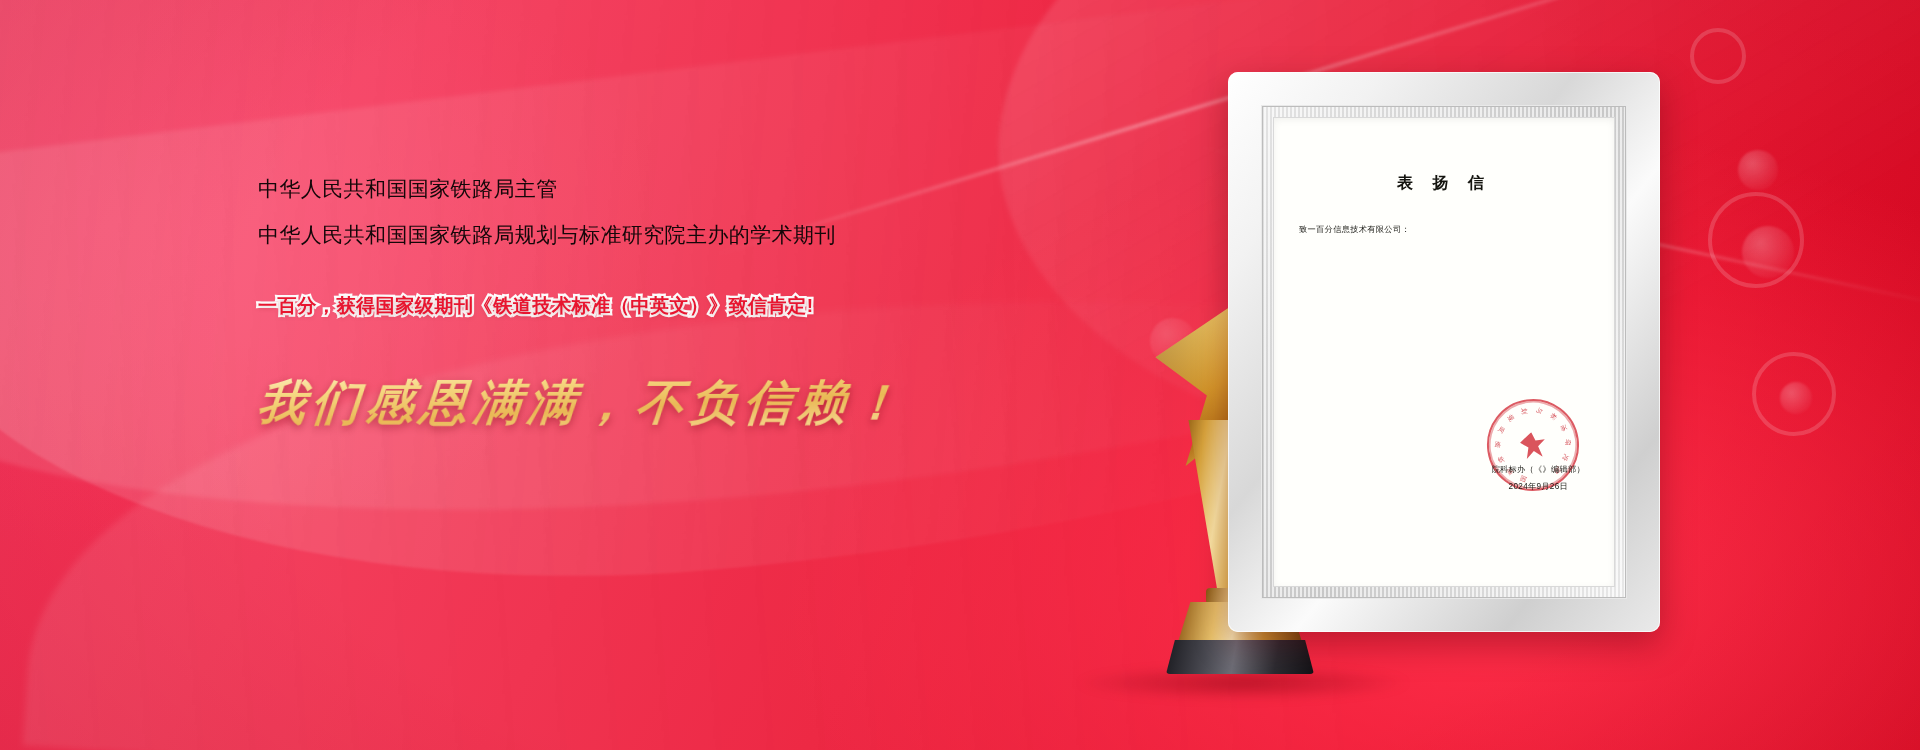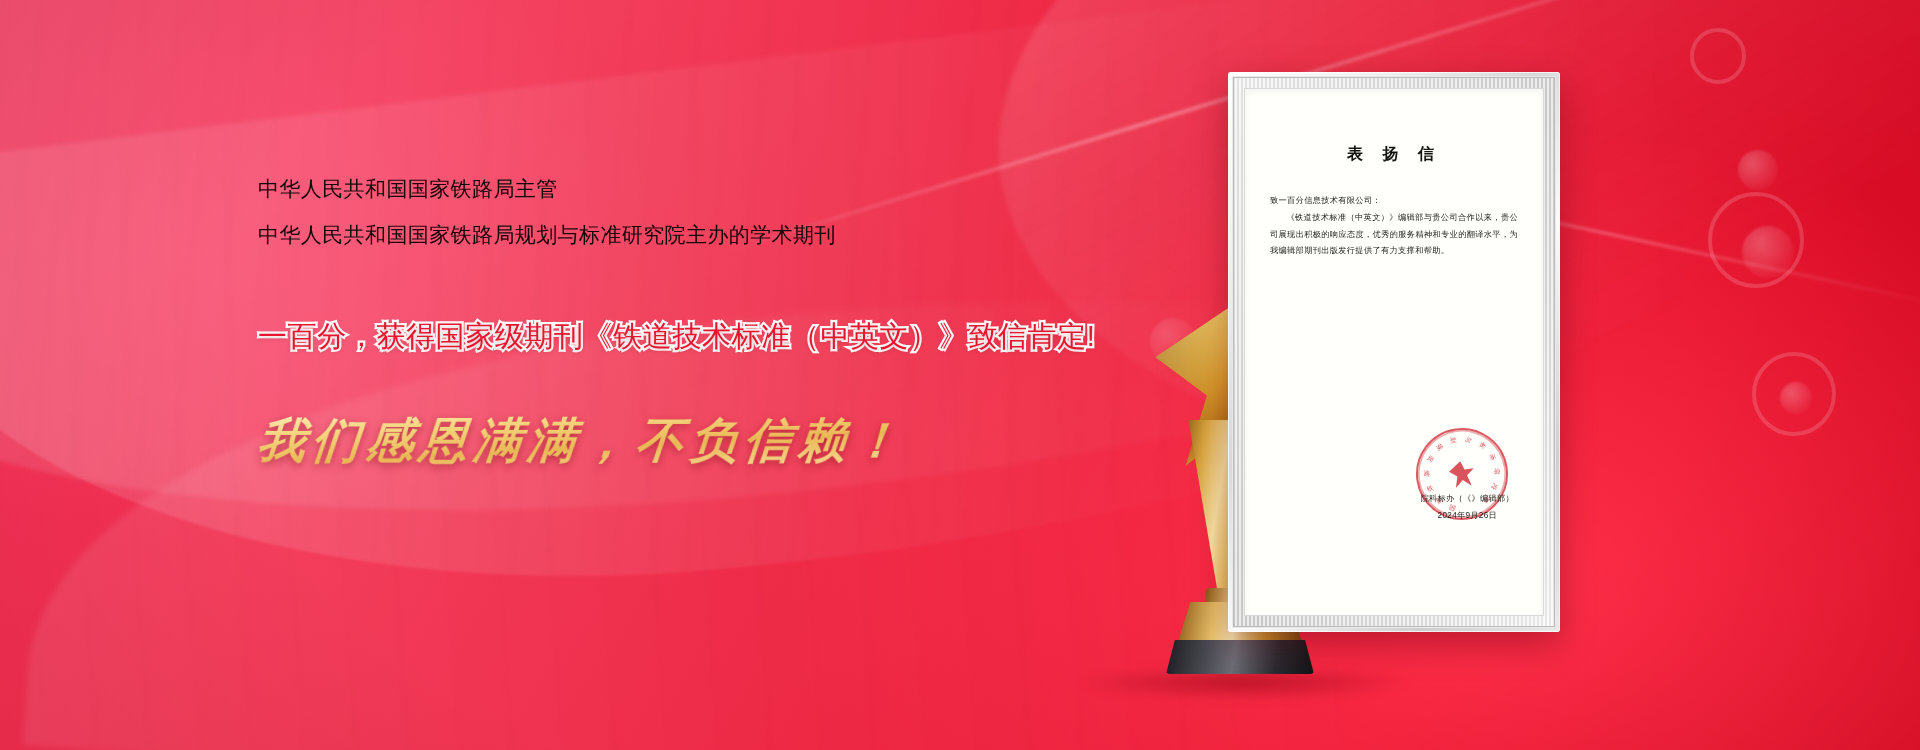--- a/index.html
+++ b/index.html
@@ -193,11 +193,11 @@
   .cert-frame {
     position: absolute;
     left: 1228px; top: 72px;
-    width: 332px; height: 560px;
-    padding: 5px;
+    width: 432px; height: 560px;
+    padding: 34px;
     background: linear-gradient(128deg, #ffffff 0%, #f2f2f2 18%, #d8d8d8 40%, #fbfbfb 58%, #cfcfcf 82%, #eaeaea 100%);
     box-shadow: 0 12px 34px rgba(90,0,10,0.38), inset 0 0 0 1px rgba(255,255,255,0.7);
-    border-radius: 3px;
+    border-radius: 10px;
   }
   .cert-bevel {
     width: 100%; height: 100%;

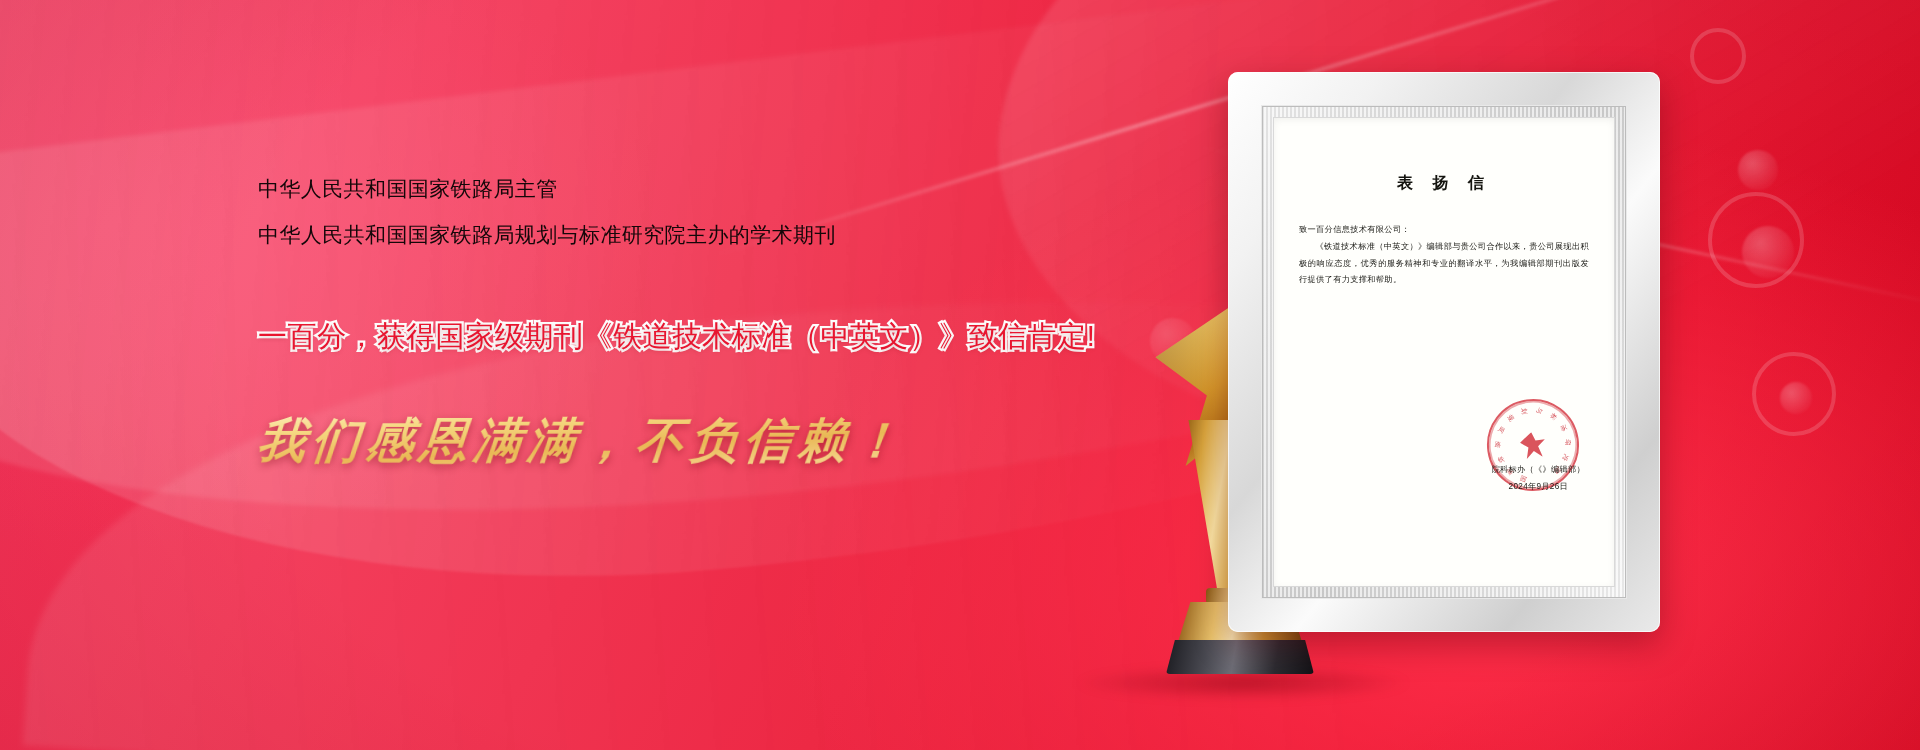--- a/index.html
+++ b/index.html
@@ -330,7 +330,6 @@
 
         <div class="cert-body">
           <p>致一百分信息技术有限公司：</p>
-          <p class="indent">《铁道技术标准（中英文）》编辑部与贵公司合作以来，贵公司展现出积极的响应态度，优秀的服务精神和专业的翻译水平，为我编辑部期刊出版发行提供了有力支撑和帮助。</p>
         </div>
 
         <div class="cert-seal">

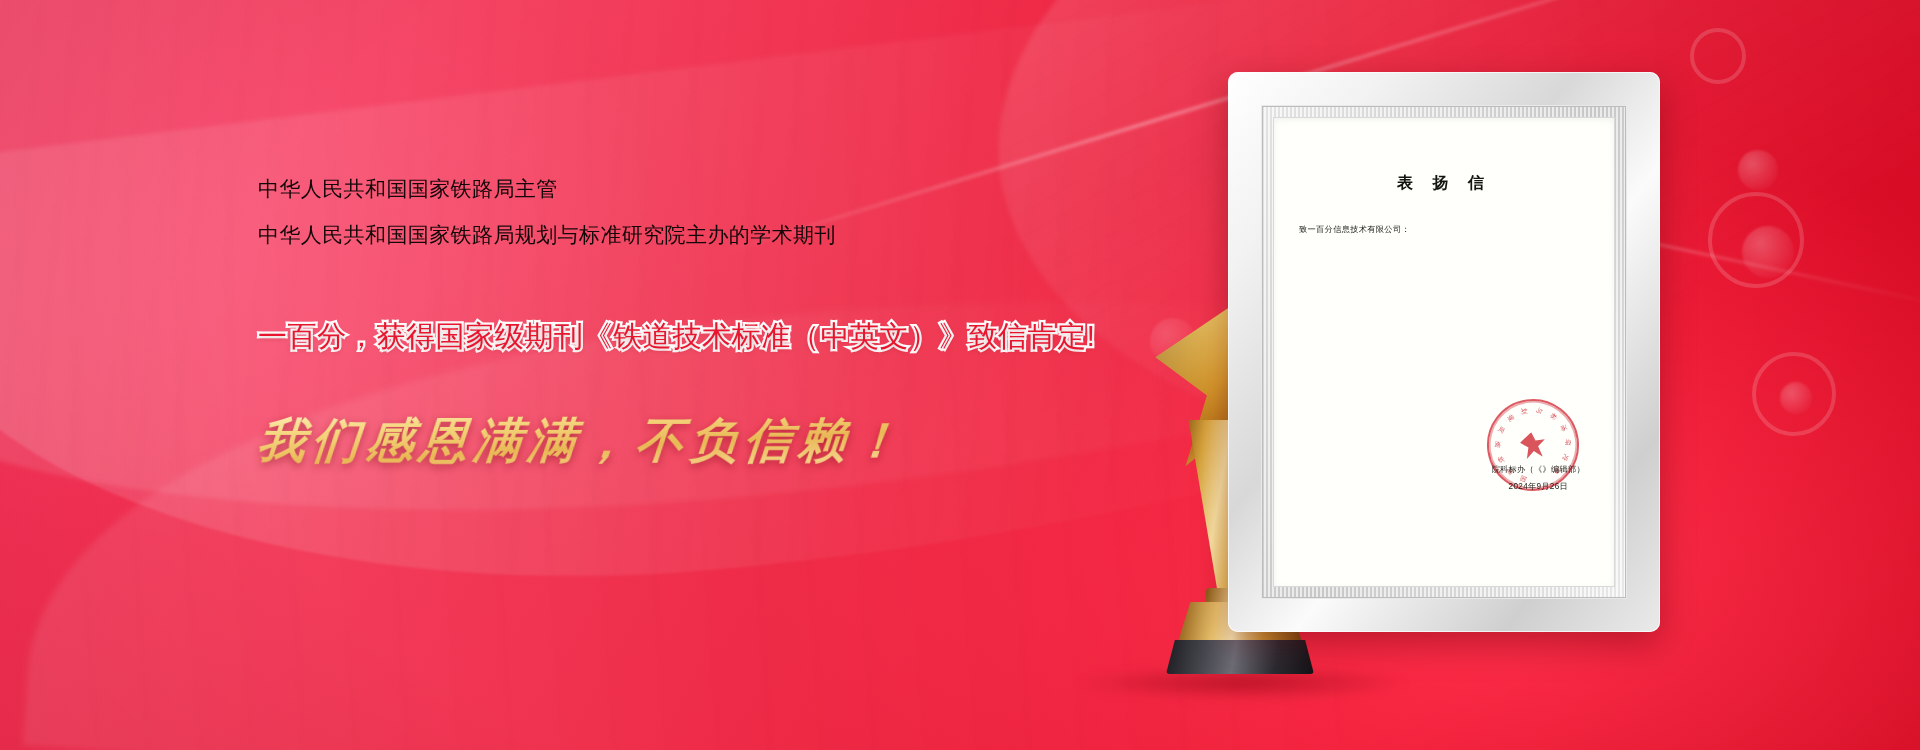--- a/index.html
+++ b/index.html
@@ -110,9 +110,9 @@
     margin-bottom: 25px;
   }
   .headline {
-    margin-top: 72px;
-    font-size: 29px;
-    font-weight: 400;
+    margin-top: 48px;
+    font-size: 19px;
+    font-weight: 700;
     letter-spacing: 0.6px;
     color: #e8152f;
     -webkit-text-stroke: 4.5px #ffffff;

